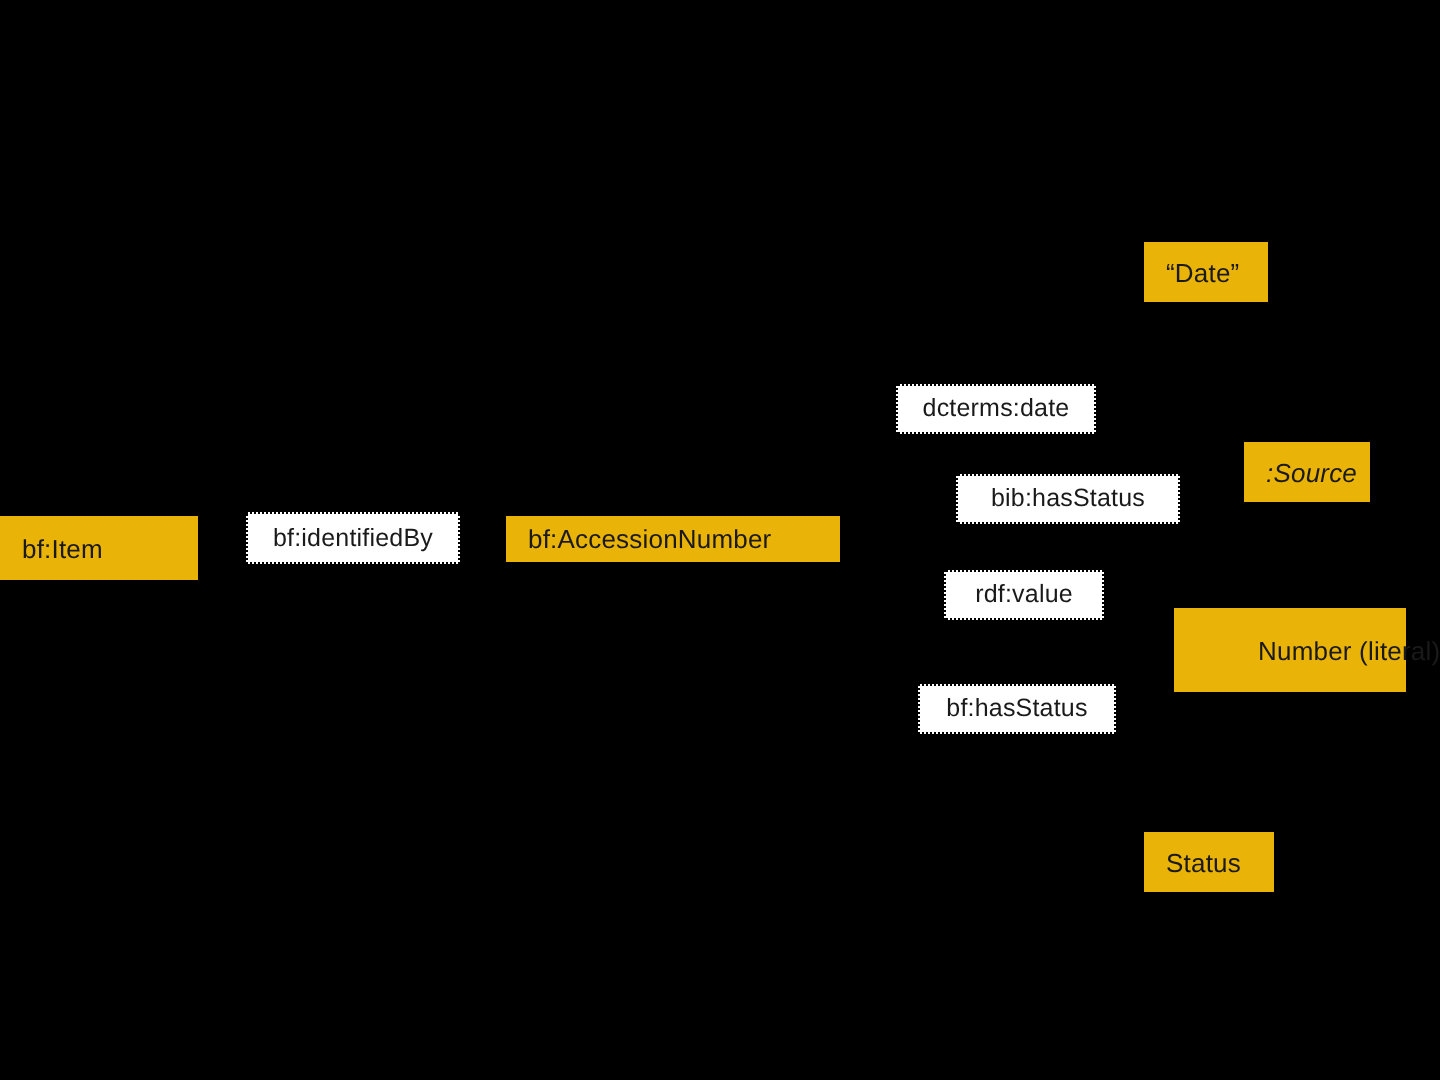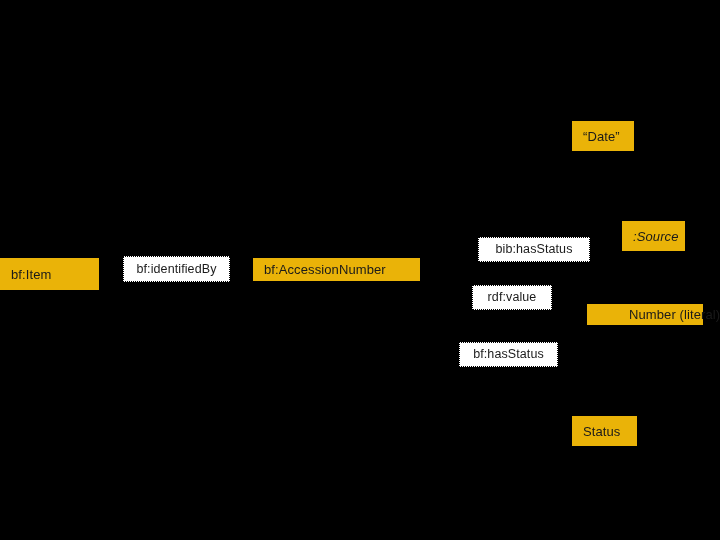--- a/index.html
+++ b/index.html
@@ -77,6 +77,7 @@
   <div class="node" style="left:572px; top:388px; width:65px;  height:30px;margin-top:28px;">Status</div>
 
   <div class="prop" style="left:123px; top:256px; width:107px; height:26px;">bf:identifiedBy</div>
+  <div class="prop" style="left:448px; top:192px; width:100px; height:25px;">dcterms:date</div>
   <div class="prop" style="left:478px; top:237px; width:112px; height:25px;">bib:hasStatus</div>
   <div class="prop" style="left:472px; top:285px; width:80px;  height:25px;">rdf:value</div>
   <div class="prop" style="left:459px; top:342px; width:99px;  height:25px;">bf:hasStatus</div>

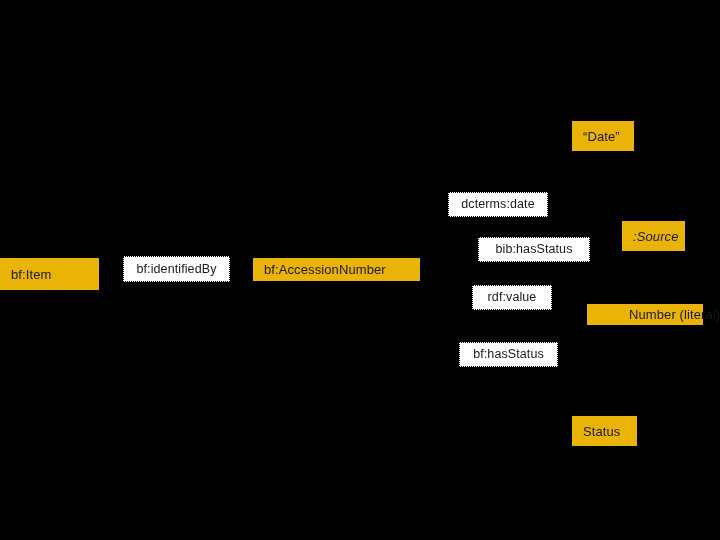--- a/index.html
+++ b/index.html
@@ -73,7 +73,7 @@
   <div class="node" style="left:253px; top:258px; width:167px; height:23px;">bf:AccessionNumber</div>
   <div class="node" style="left:572px; top:121px; width:62px;  height:30px;">“Date”</div>
   <div class="node" style="left:622px; top:221px; width:63px;  height:30px;font-style:italic;">:Source</div>
-  <div class="node" style="left:587px; top:304px; width:116px; height:21px;padding-left:42px;">Number (literal)</div>
+  <div class="node" style="left:587px; top:304px; width:116px; height:42px;padding-left:42px;">Number (literal)</div>
   <div class="node" style="left:572px; top:388px; width:65px;  height:30px;margin-top:28px;">Status</div>
 
   <div class="prop" style="left:123px; top:256px; width:107px; height:26px;">bf:identifiedBy</div>

